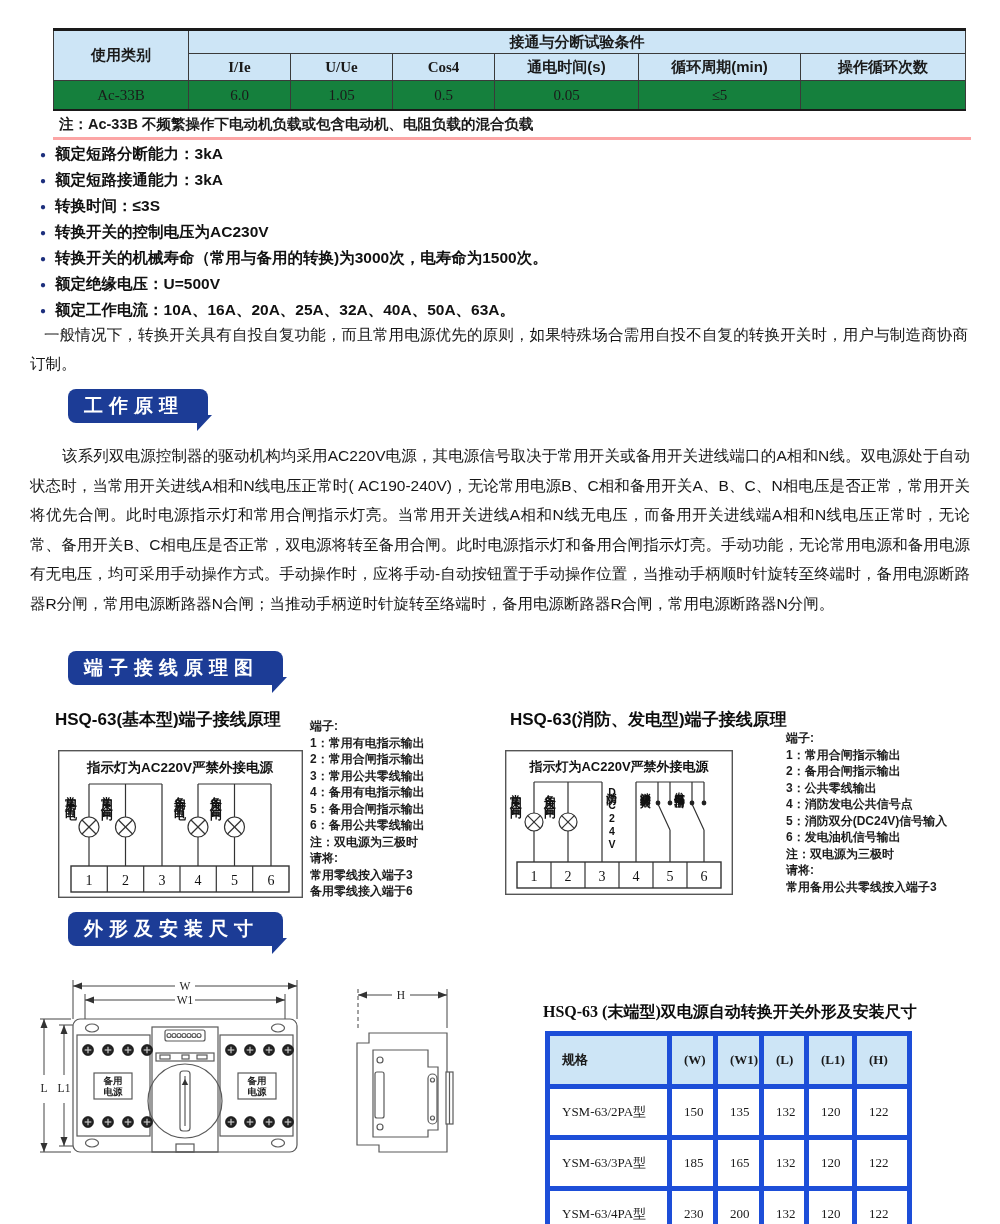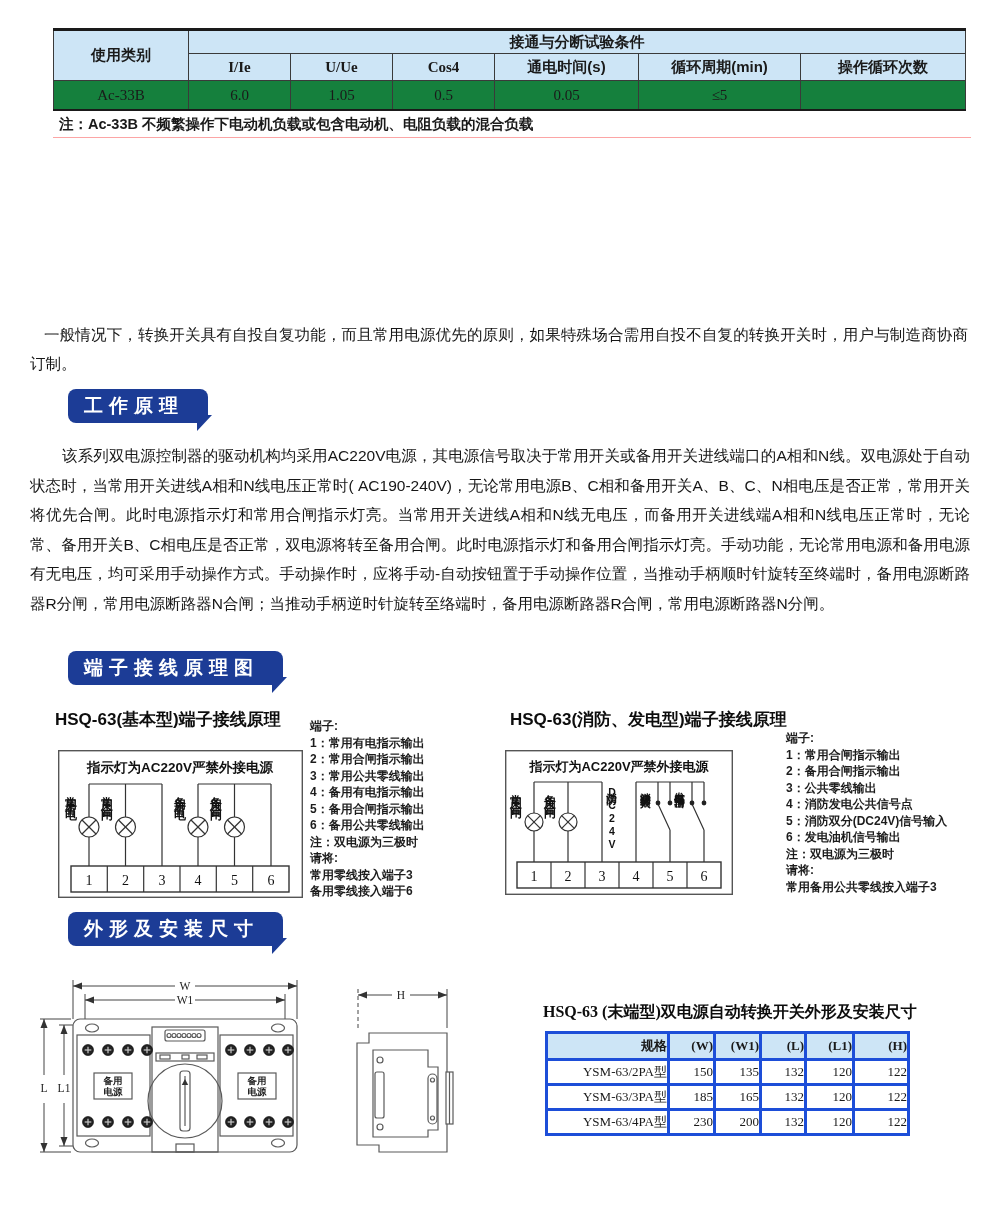--- a/index.html
+++ b/index.html
@@ -18,7 +18,7 @@
   table.spec tr.h2 th{height:26px;}
   table.spec tr.data td{height:28px;background:#15803d;font-weight:500;}
   .spec-note{width:912px;height:26px;line-height:26px;font-size:14.5px;font-weight:600;
-             border-bottom:1px solid #fca5a5;padding-left:6px;}
+             border-bottom:3px solid #fca5a5;padding-left:6px;}
 
   
   ul.specs{list-style:none;margin:0;padding:0;}

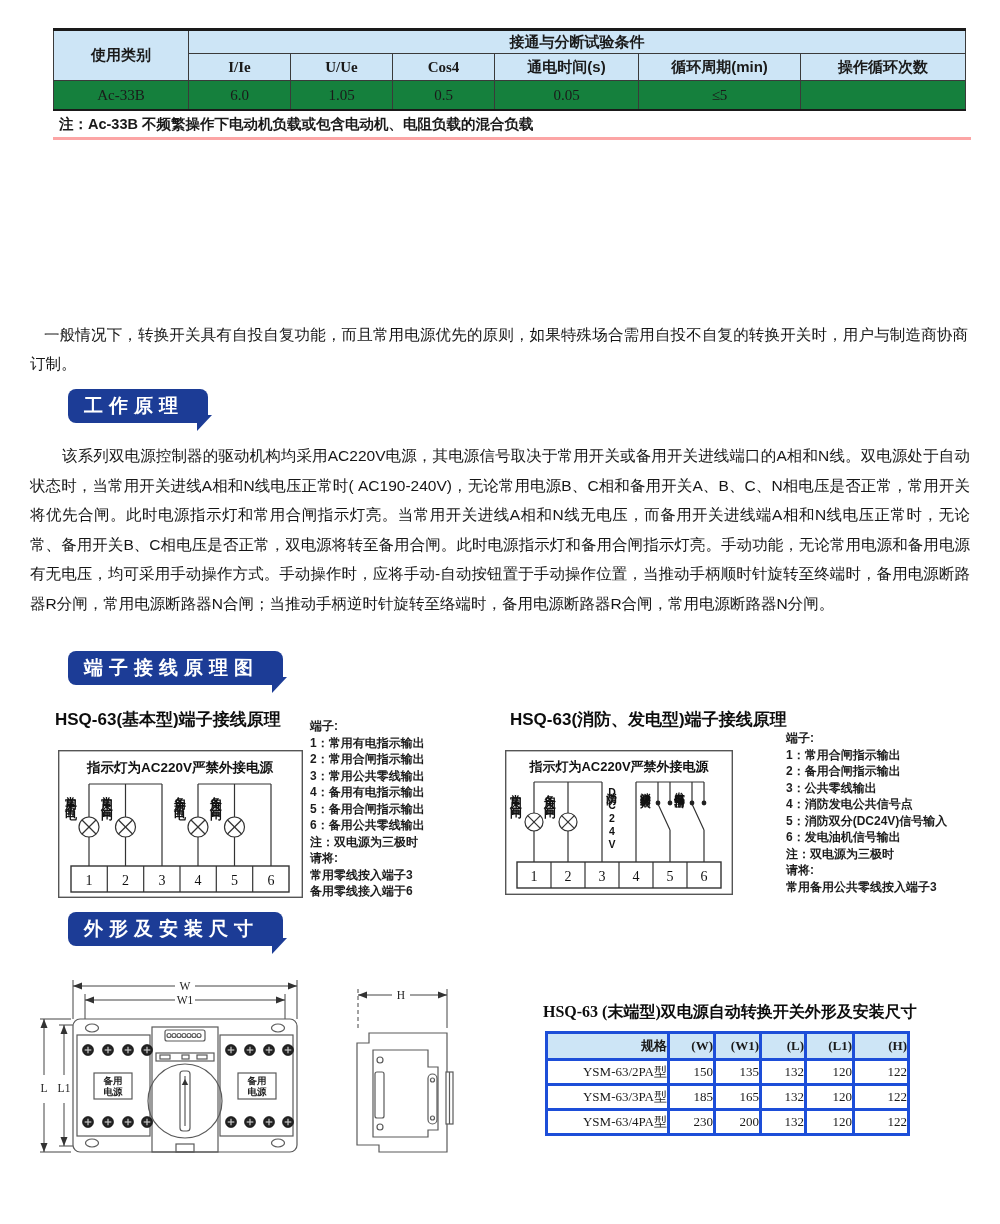--- a/index.html
+++ b/index.html
@@ -107,6 +107,15 @@
     <div class="spec-note">注：Ac-33B 不频繁操作下电动机负载或包含电动机、电阻负载的混合负载</div>
   </div>
 
+  <ul class="specs abs" style="left:40px;top:141px;">
+    <li>额定短路分断能力：3kA</li>
+    <li>额定短路接通能力：3kA</li>
+    <li>转换时间：≤3S</li>
+    <li>转换开关的控制电压为AC230V</li>
+    <li>转换开关的机械寿命（常用与备用的转换)为3000次，电寿命为1500次。</li>
+    <li>额定绝缘电压：U=500V</li>
+    <li>额定工作电流：10A、16A、20A、25A、32A、40A、50A、63A。</li>
+  </ul>
 
   <p class="body abs" style="left:30px;top:320px;width:938px;text-indent:14px;">一般情况下，转换开关具有自投自复功能，而且常用电源优先的原则，如果特殊场合需用自投不自复的转换开关时，用户与制造商协商订制。</p>
 

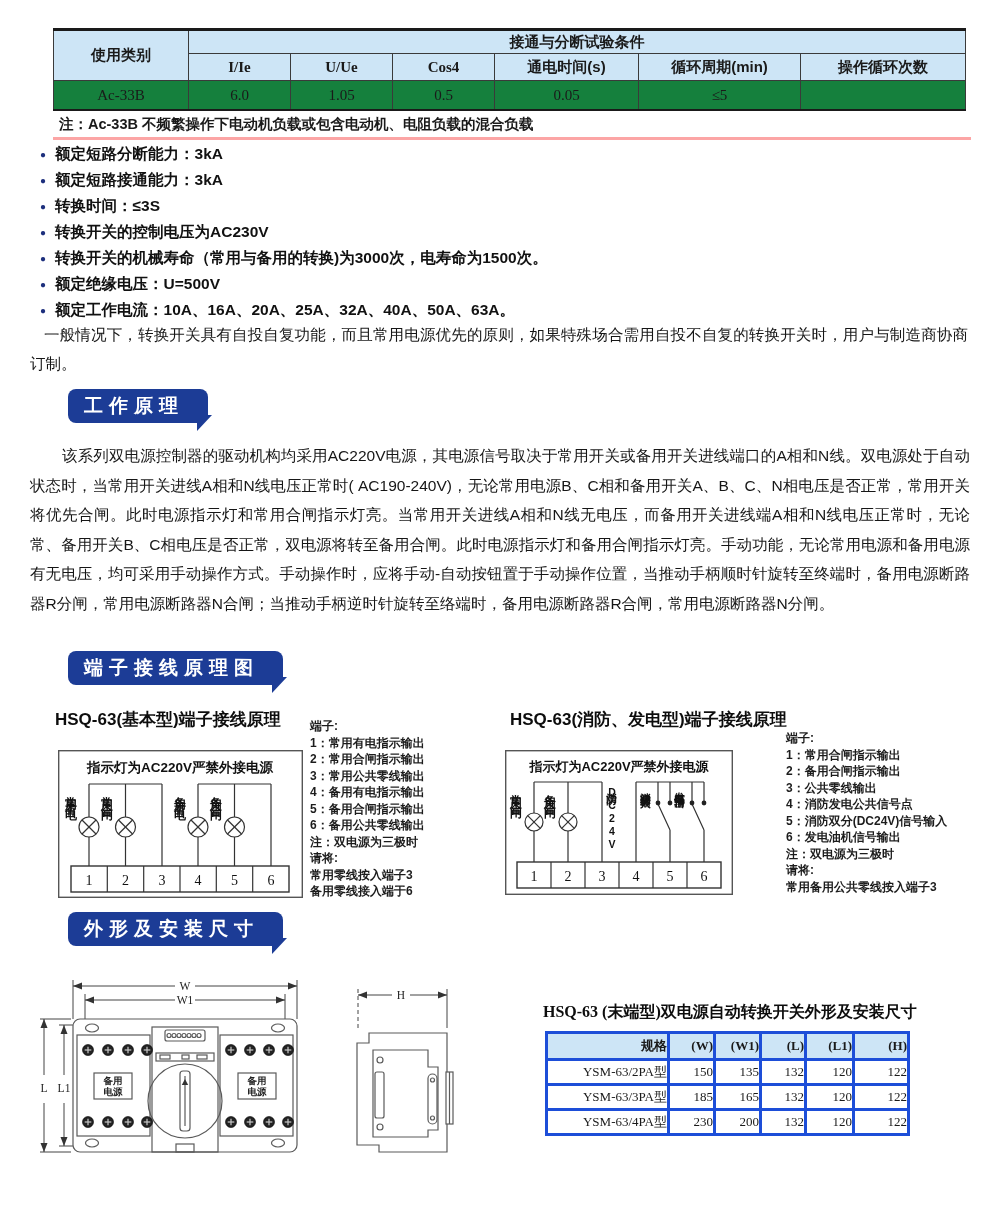--- a/index.html
+++ b/index.html
@@ -59,7 +59,7 @@
              font-family:"Liberation Serif",serif;}
   table.dim{border-collapse:collapse;table-layout:fixed;width:362px;
             border-top:2px solid #111;border-bottom:2px solid #111;}
-  table.dim th,table.dim td{border:3px solid #1d4ed8;text-align:right;font-size:13px;padding:0;
+  table.dim th,table.dim td{border:5px solid #1d4ed8;text-align:left;font-size:13px;padding:12px;
             font-family:"Liberation Serif",serif;}
   table.dim th{background:#cde5f6;height:24px;font-weight:700;}
   table.dim td{height:22px;background:#fff;font-weight:500;}

